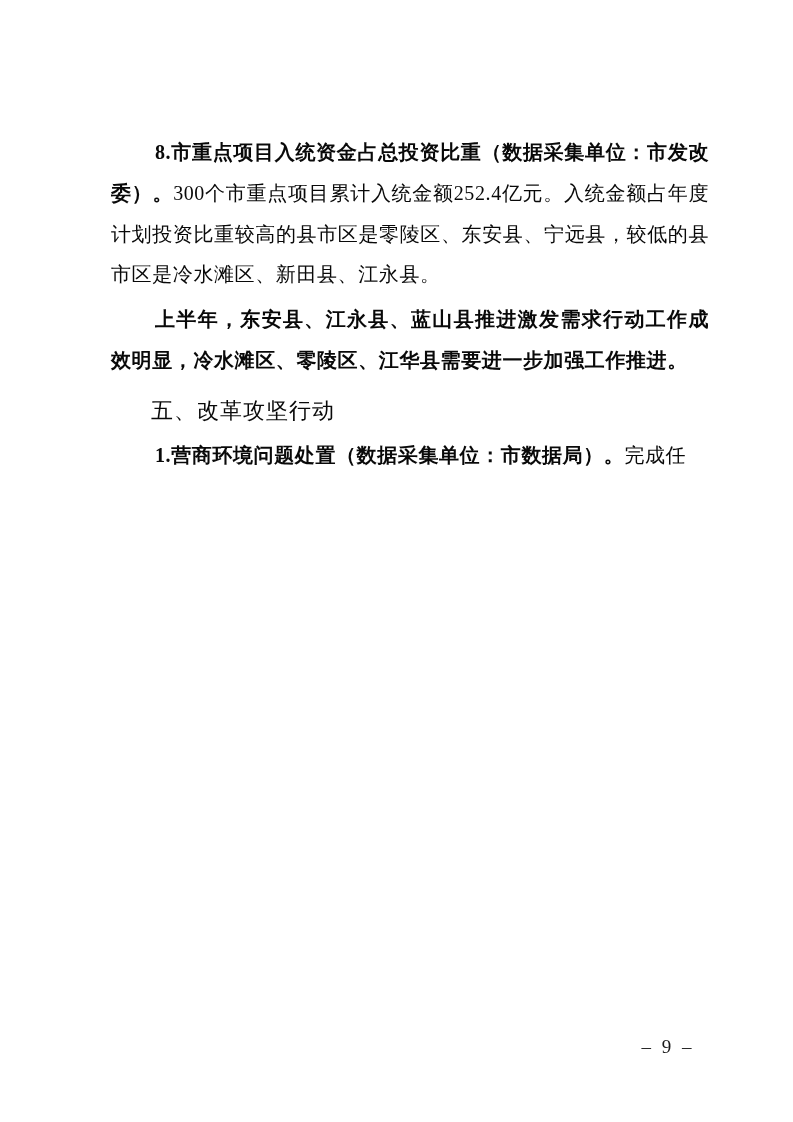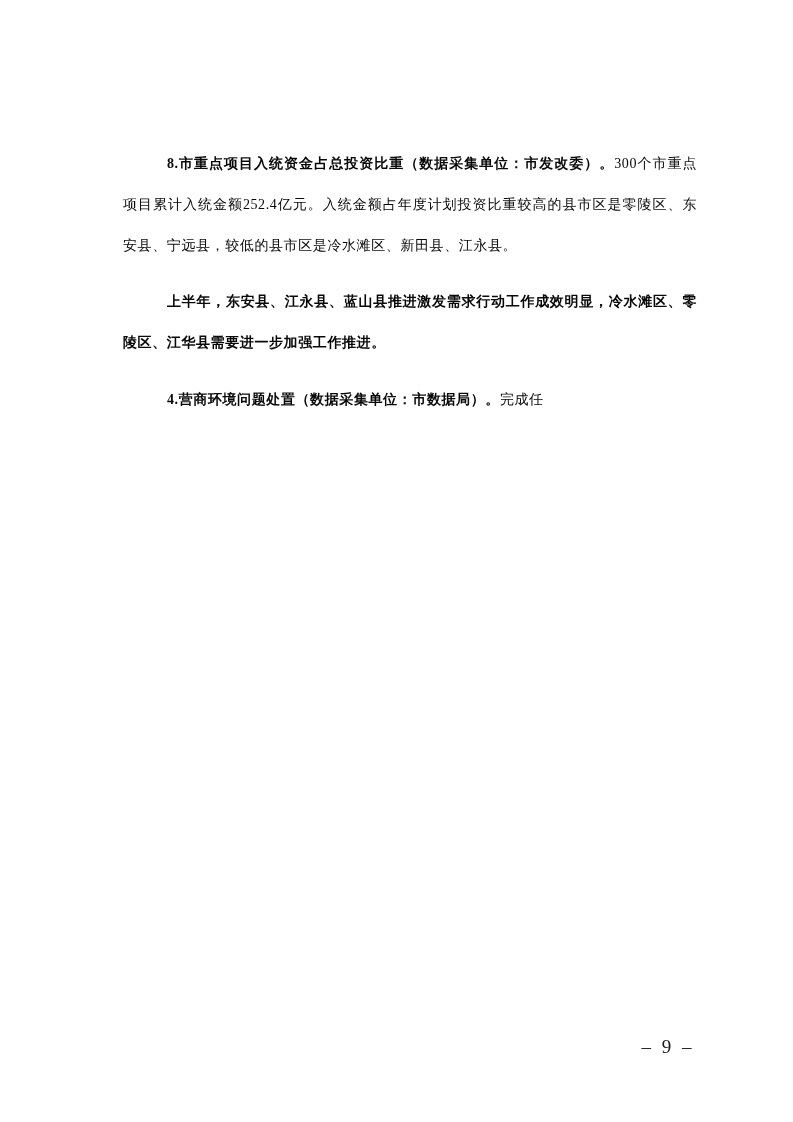--- a/index.html
+++ b/index.html
@@ -23,8 +23,8 @@
     width: 606px;
   }
   .para {
-    margin: 16px;
-    font-size: 14px;
+    margin: 4px;
+    font-size: 20px;
     line-height: 40.75px;
     text-align: justify;
     text-indent: 44px;

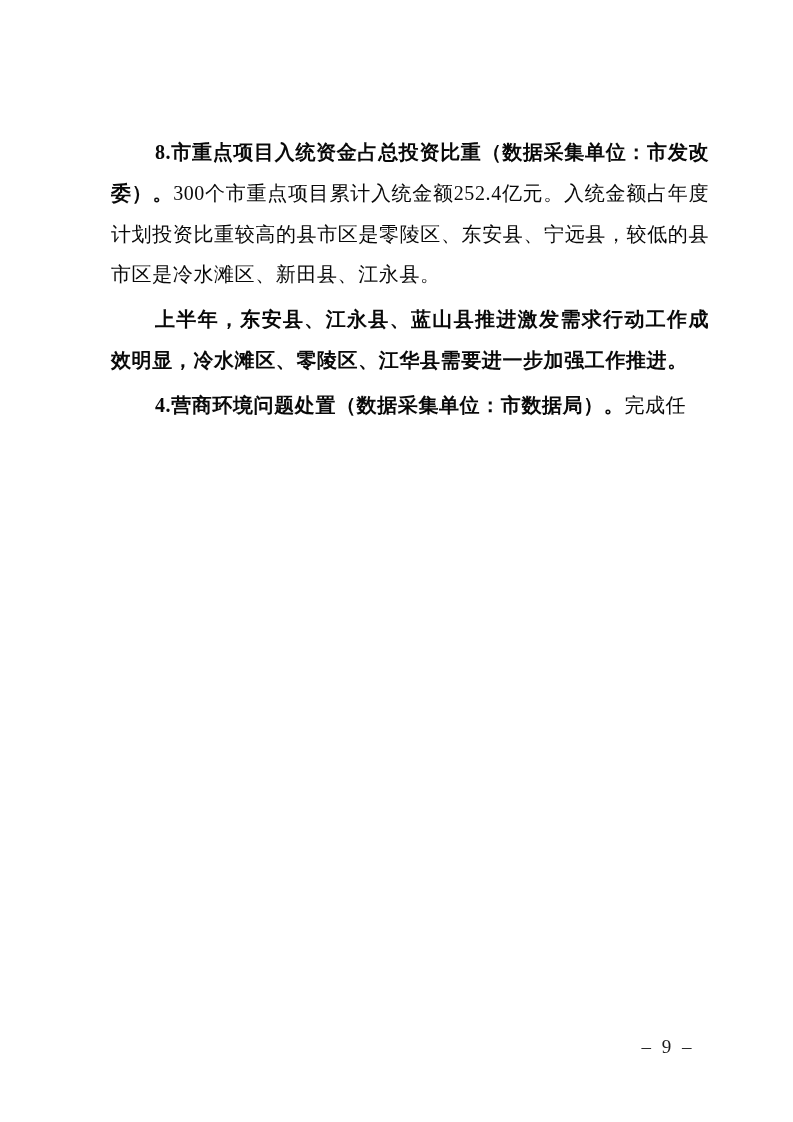--- a/index.html
+++ b/index.html
@@ -69,6 +69,7 @@
 
     <p class="para"><span class="lead">上半年，东安县、江永县、蓝山县推进激发需求行动工作成效明显，冷水滩区、零陵区、江华县需要进一步加强工作推进。</span><span class="rest"></span></p>
 
+    <h2 class="section-heading">五、改革攻坚行动</h2>
 
 
 

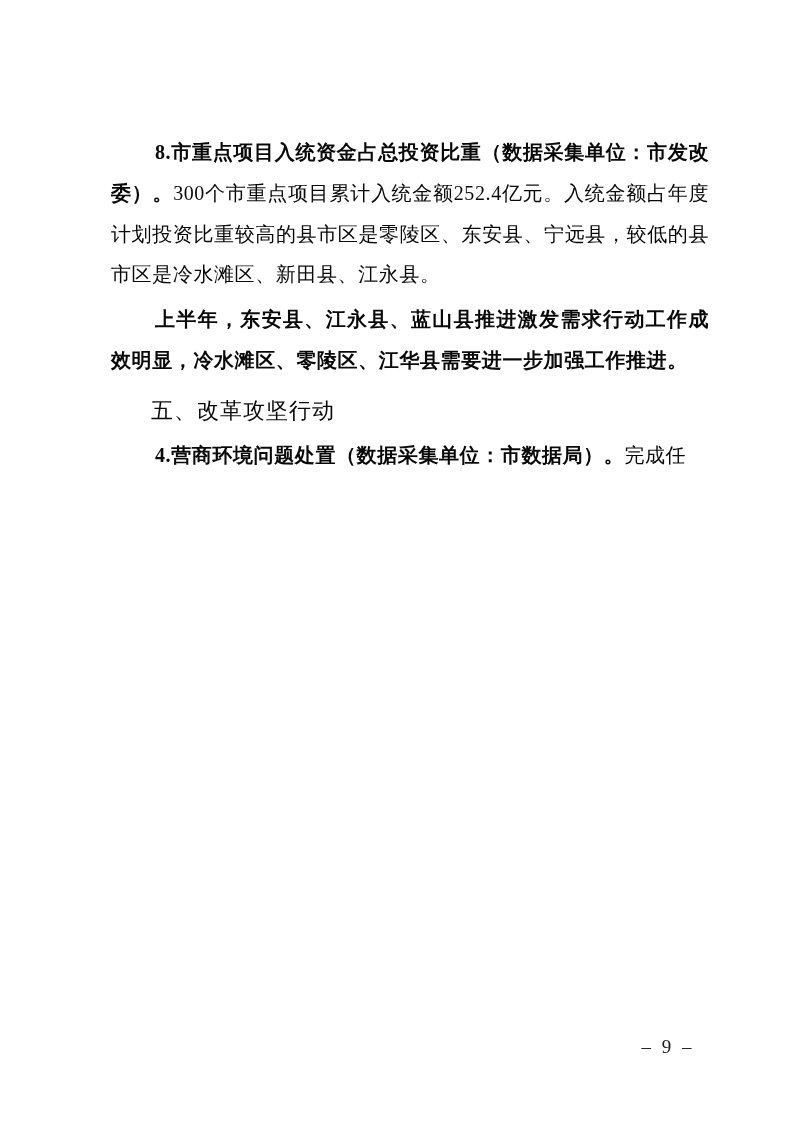--- a/index.html
+++ b/index.html
@@ -74,7 +74,7 @@
 
 
 
-    <p class="para"><span class="lead">4.营商环境问题处置（数据采集单位：市数据局）。</span><span class="rest">完成任</span></p>
+    <p class="para"><span class="lead">1.营商环境问题处置（数据采集单位：市数据局）。</span><span class="rest">完成任</span></p>
 
   </div>
 

